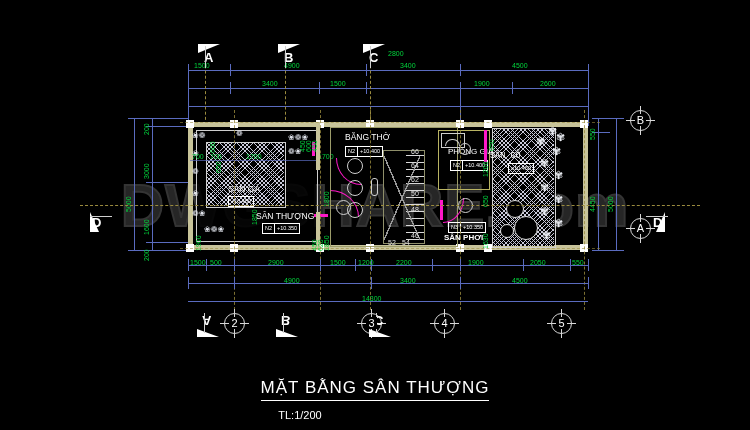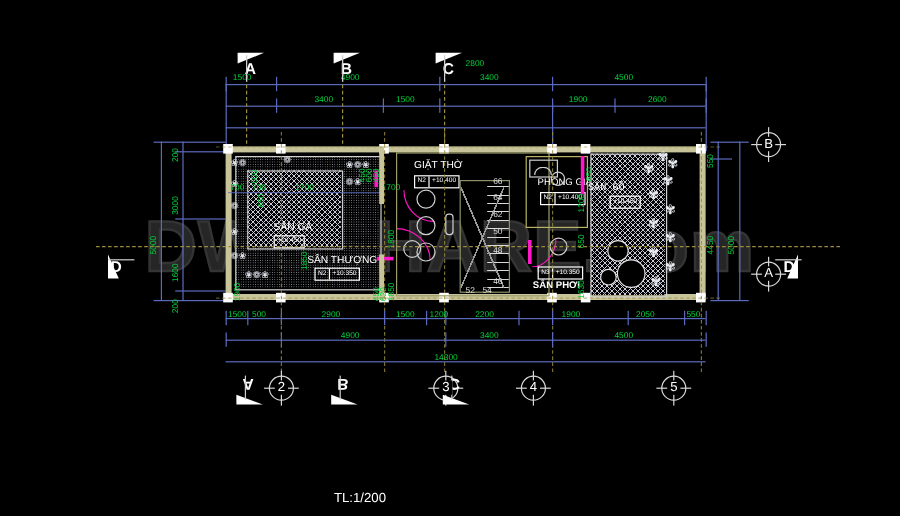--- a/index.html
+++ b/index.html
@@ -234,7 +234,7 @@
   <div class="dimtxt v" style="left:330px;top:244px;">1850</div>
 
   <div class="abs" style="left:330px;top:127px;width:126px;height:118px;border:1px solid #9c9c6a;"></div>
-  <div class="room big" style="left:345px;top:133px;">GIẶT THỜ</div>
+  <div class="room big" style="left:345px;top:133px;">BẰNG THỜ</div>
   <div class="lvlbox" style="left:345px;top:146px;">
     <i>N2</i>
     <b>+10.400</b>

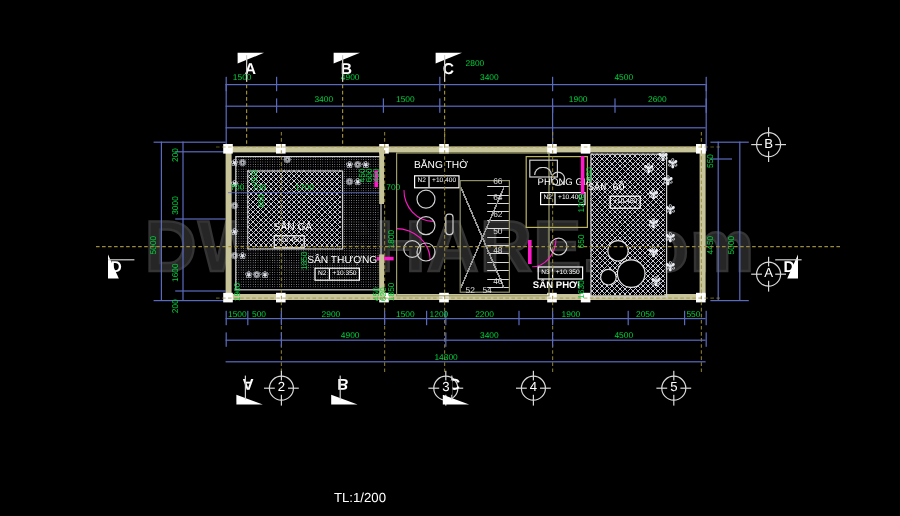--- a/index.html
+++ b/index.html
@@ -414,6 +414,9 @@
     <div class="hline whiteline abs" style="left:-2px;top:4px;width:22px;"></div>
   </div>
 
+  <div id="title" style="top:378px;">
+    <div class="t1">MẶT BẰNG SÂN THƯỢNG</div>
+  </div>
   <div id="title" style="top:404px;">
     <div class="t2" style="display:inline-block;margin-left:-150px;">TL:1/200</div>
   </div>

